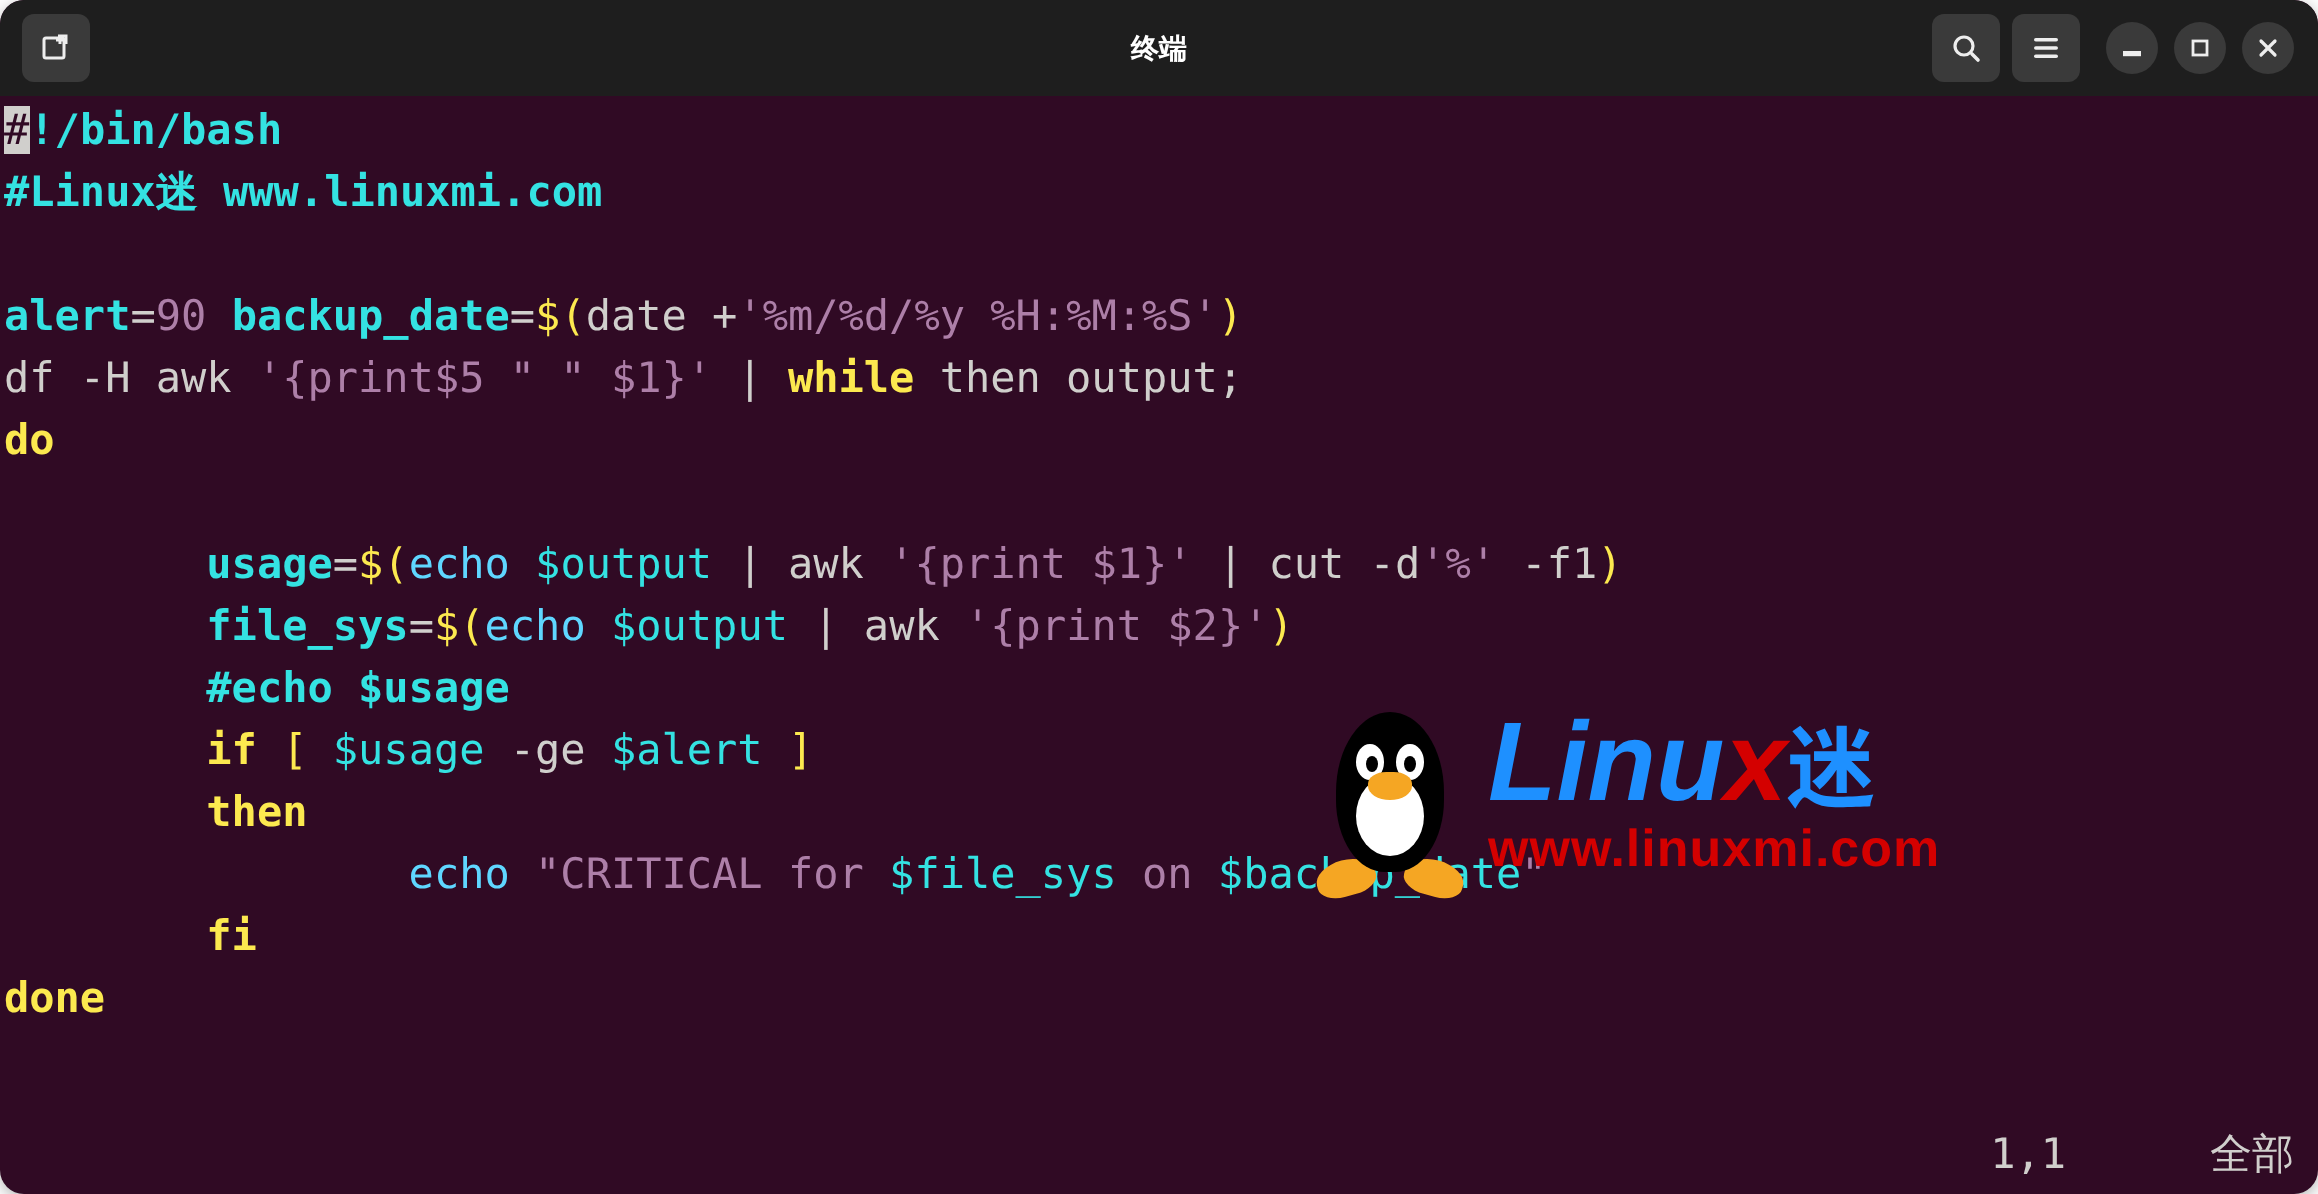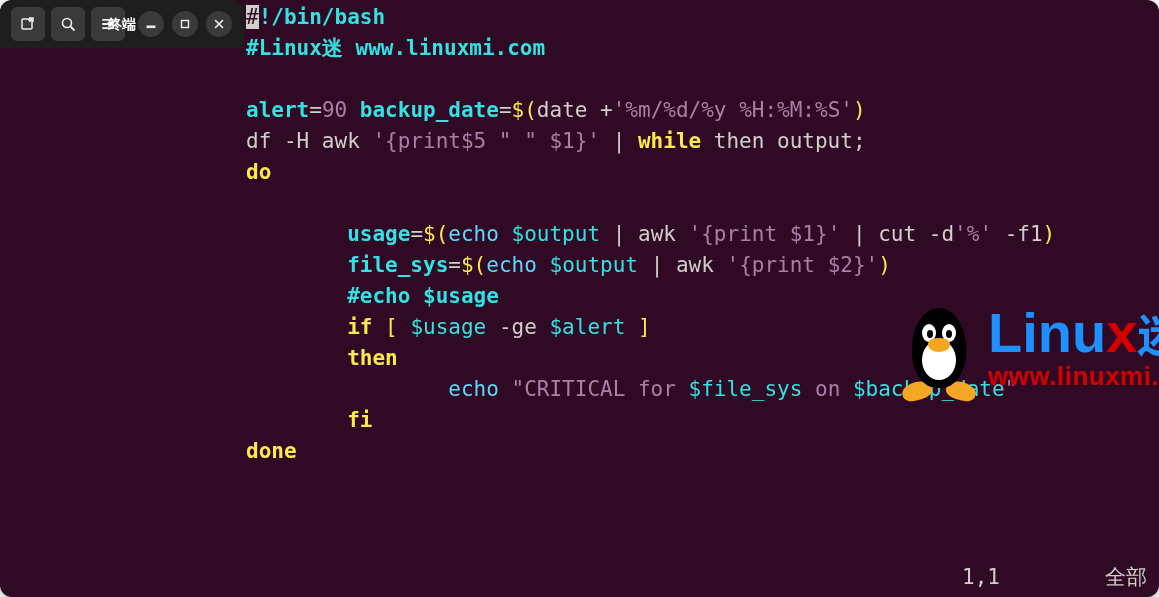--- a/index.html
+++ b/index.html
@@ -17,6 +17,7 @@
     border-radius: 12px;
     overflow: hidden;
     display: flex;
+    flex-direction: column;
     box-shadow: 0 2px 8px rgba(0,0,0,.3);
   }
   .titlebar {

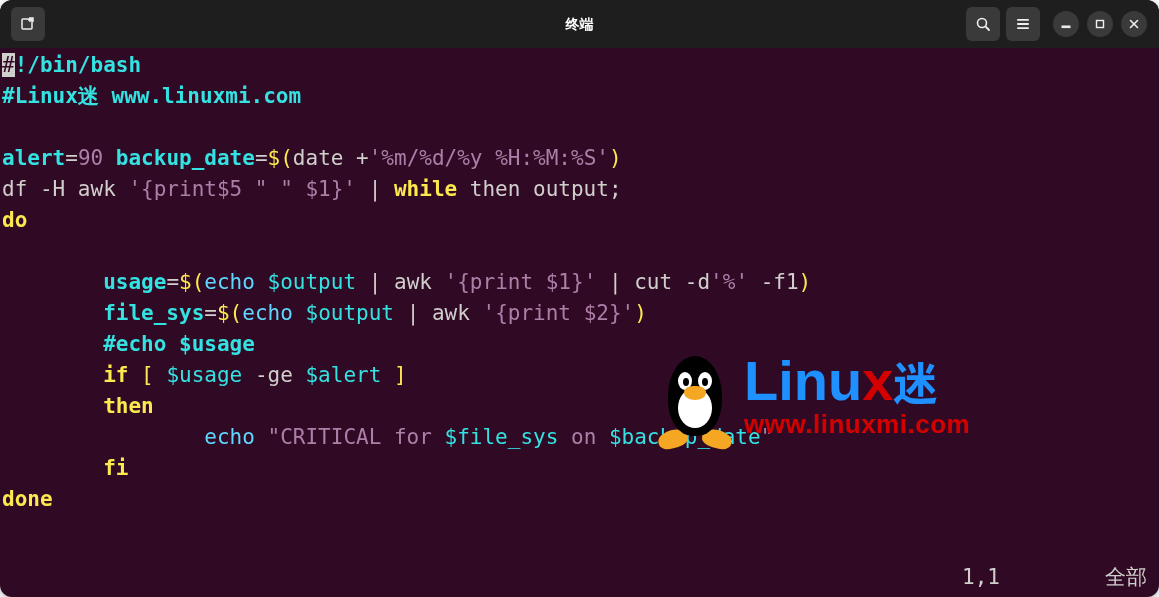--- a/index.html
+++ b/index.html
@@ -120,7 +120,7 @@
   .tux-foot { position:absolute; bottom:0; width:30px; height:18px; background:#f5a623; border-radius:50% 50% 40% 40%; }
   .tux-foot.l{ left:8px; transform:rotate(-15deg);} .tux-foot.r{ left:52px; transform:rotate(15deg);}
   .wm-text { margin-left:4px; }
-  .wm-linux { font-family: Arial, sans-serif; font-size:56px; font-weight:bold; color:#1e90ff; line-height:.85; display:inline; }
+  .wm-linux { font-family: Arial, sans-serif; font-size:56px; font-weight:bold; color:#1e90ff; line-height:.85; display:inline;font-style:italic; }
   .wm-mi    { font-family: "Noto Sans CJK SC","PingFang SC",sans-serif; font-size:44px; font-weight:bold; color:#1e90ff; }
   .wm-url   { font-family: Arial,sans-serif; font-size:26px; color:#d40000; font-weight:600; letter-spacing:.5px; }
 </style>

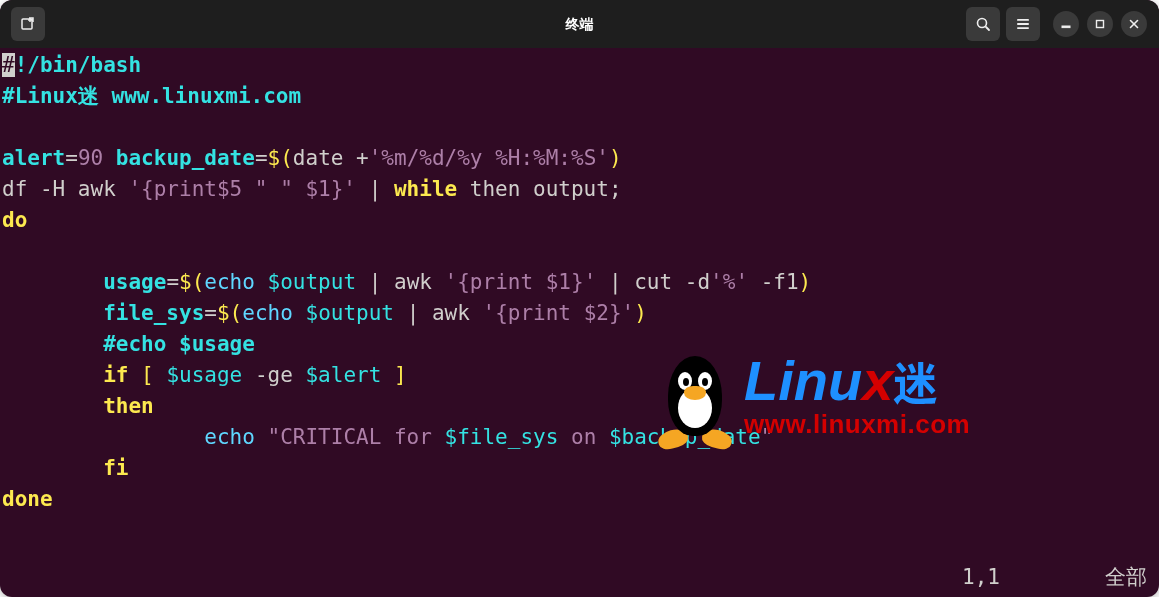--- a/index.html
+++ b/index.html
@@ -93,7 +93,7 @@
     bottom: 4px;
     right: 12px;
     display: flex;
-    gap: 105px;
+    gap: 72px;
     font-family: inherit;
     font-size: 21px;
     color: #d0cfcc;

